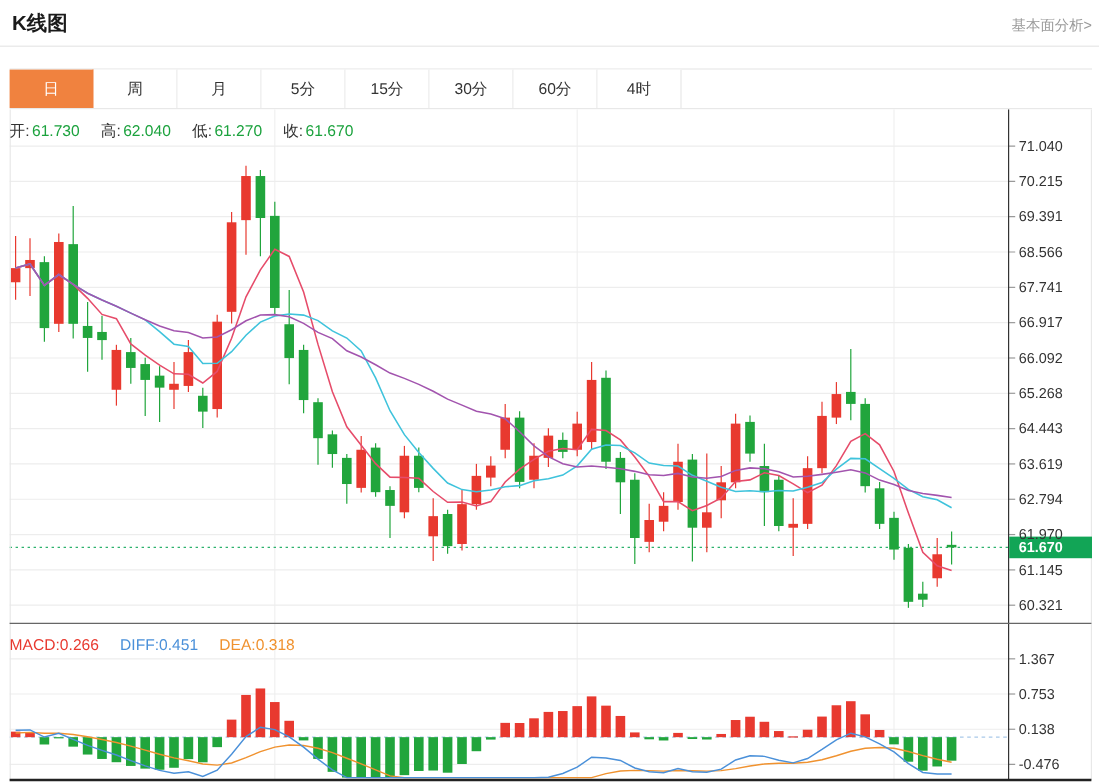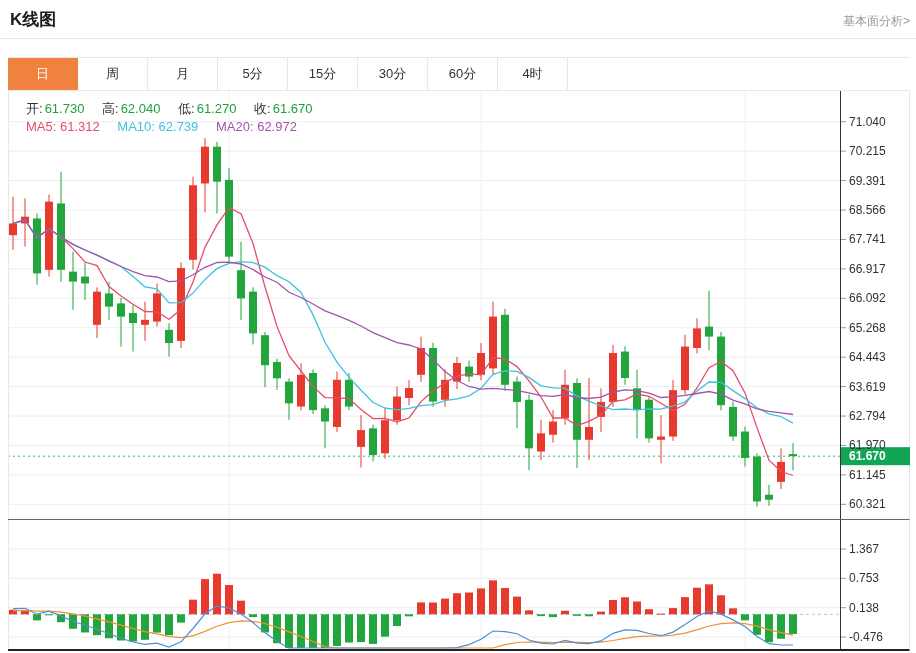--- a/index.html
+++ b/index.html
@@ -15,7 +15,7 @@
        background:#fff;cursor:pointer;}
   .tab.active{background:#f0823f;color:#fff;border-color:#f0823f;}
   #chart-svg{position:absolute;left:0;top:91px;}
-  .overlay{position:absolute;left:26px;white-space:nowrap;font-size:13px;pointer-events:none;}
+  .overlay{position:absolute;left:8px;white-space:nowrap;font-size:13px;pointer-events:none;}
   .ohlc-row{top:100px;}
   .ma-row{top:119px;}
   .macd-row{top:530px;}

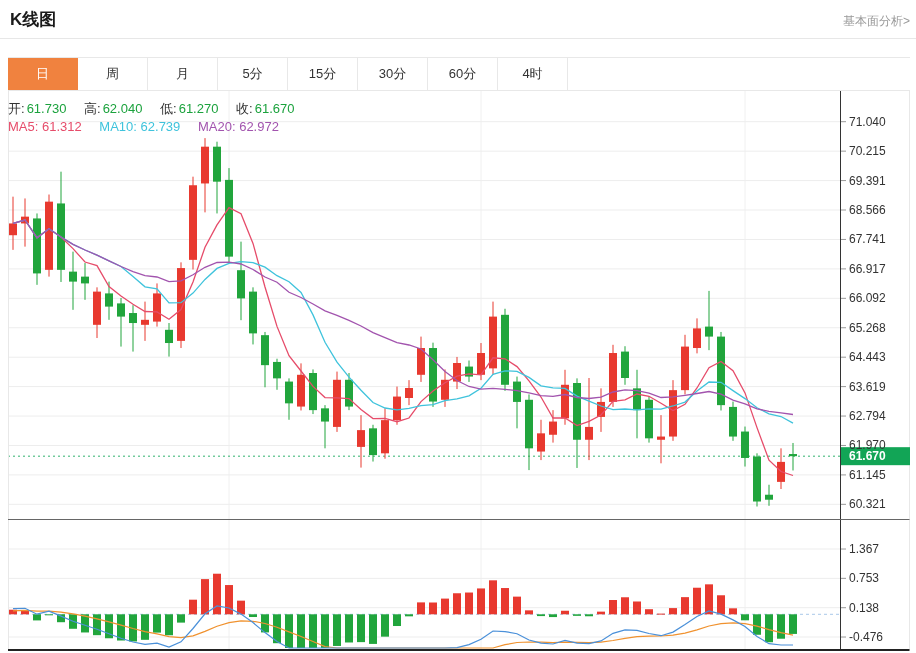--- a/index.html
+++ b/index.html
@@ -337,11 +337,6 @@
     <span class="pair"><span class="lbl">收:</span><span class="val-green">61.670</span></span>
   </div>
 
-  <div class="overlay ma-row">
-    <span class="pair ma5-c"><span>MA5:</span> <span>61.312</span></span>
-    <span class="pair ma10-c"><span>MA10:</span> <span>62.739</span></span>
-    <span class="pair ma20-c"><span>MA20:</span> <span>62.972</span></span>
-  </div>
 
 </div>
 

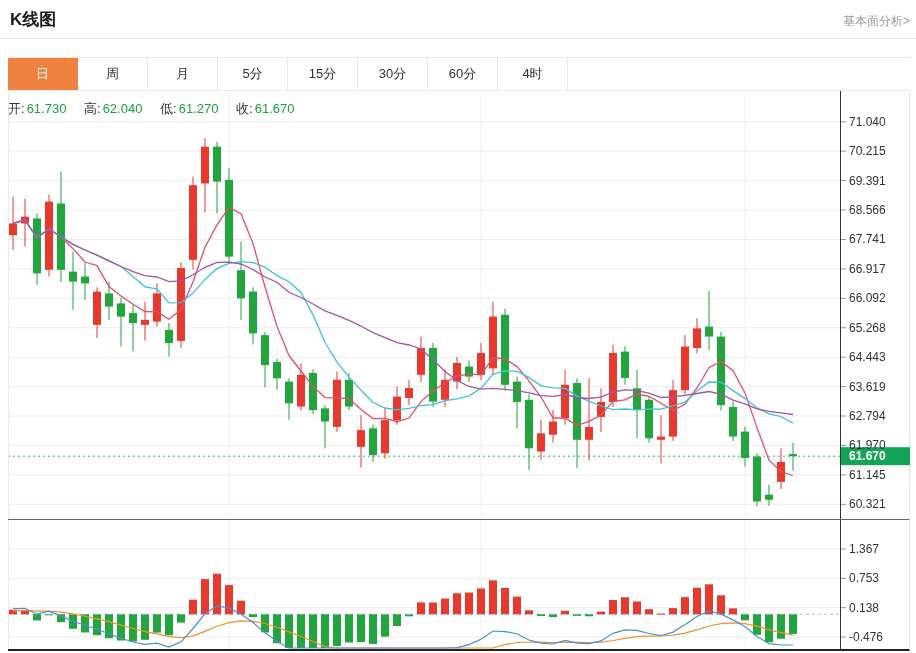--- a/index.html
+++ b/index.html
@@ -338,6 +338,11 @@
   </div>
 
 
+  <div class="overlay macd-row">
+    <span class="pair macd-c"><span>MACD:</span><span>0.266</span></span>
+    <span class="pair diff-c"><span>DIFF:</span><span>0.451</span></span>
+    <span class="pair dea-c"><span>DEA:</span><span>0.318</span></span>
+  </div>
 </div>
 
 </body></html>

